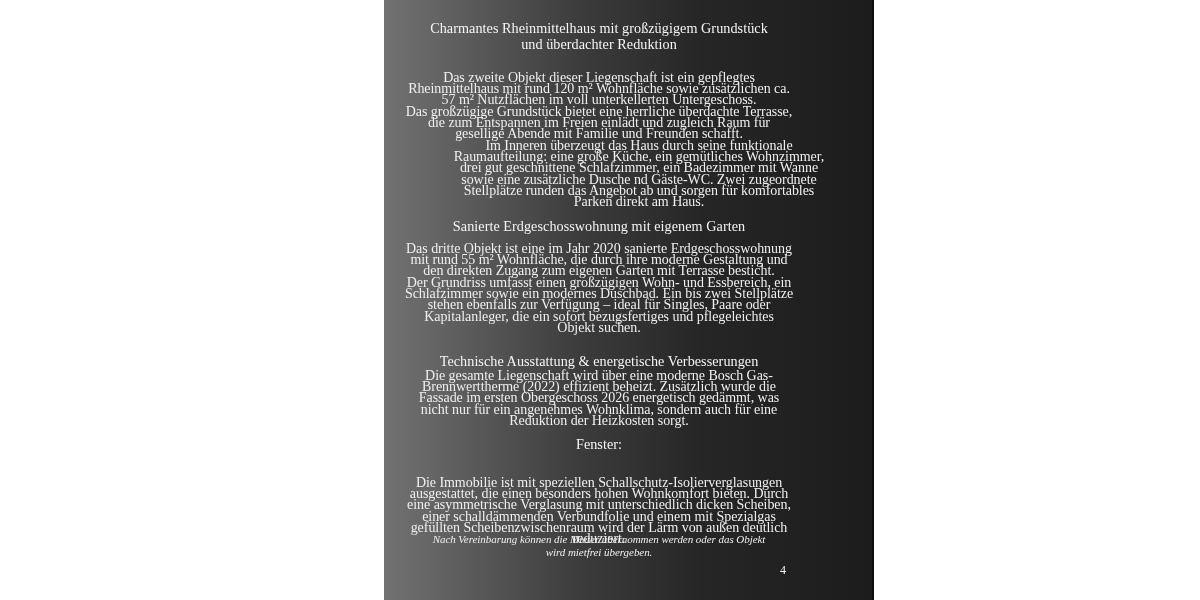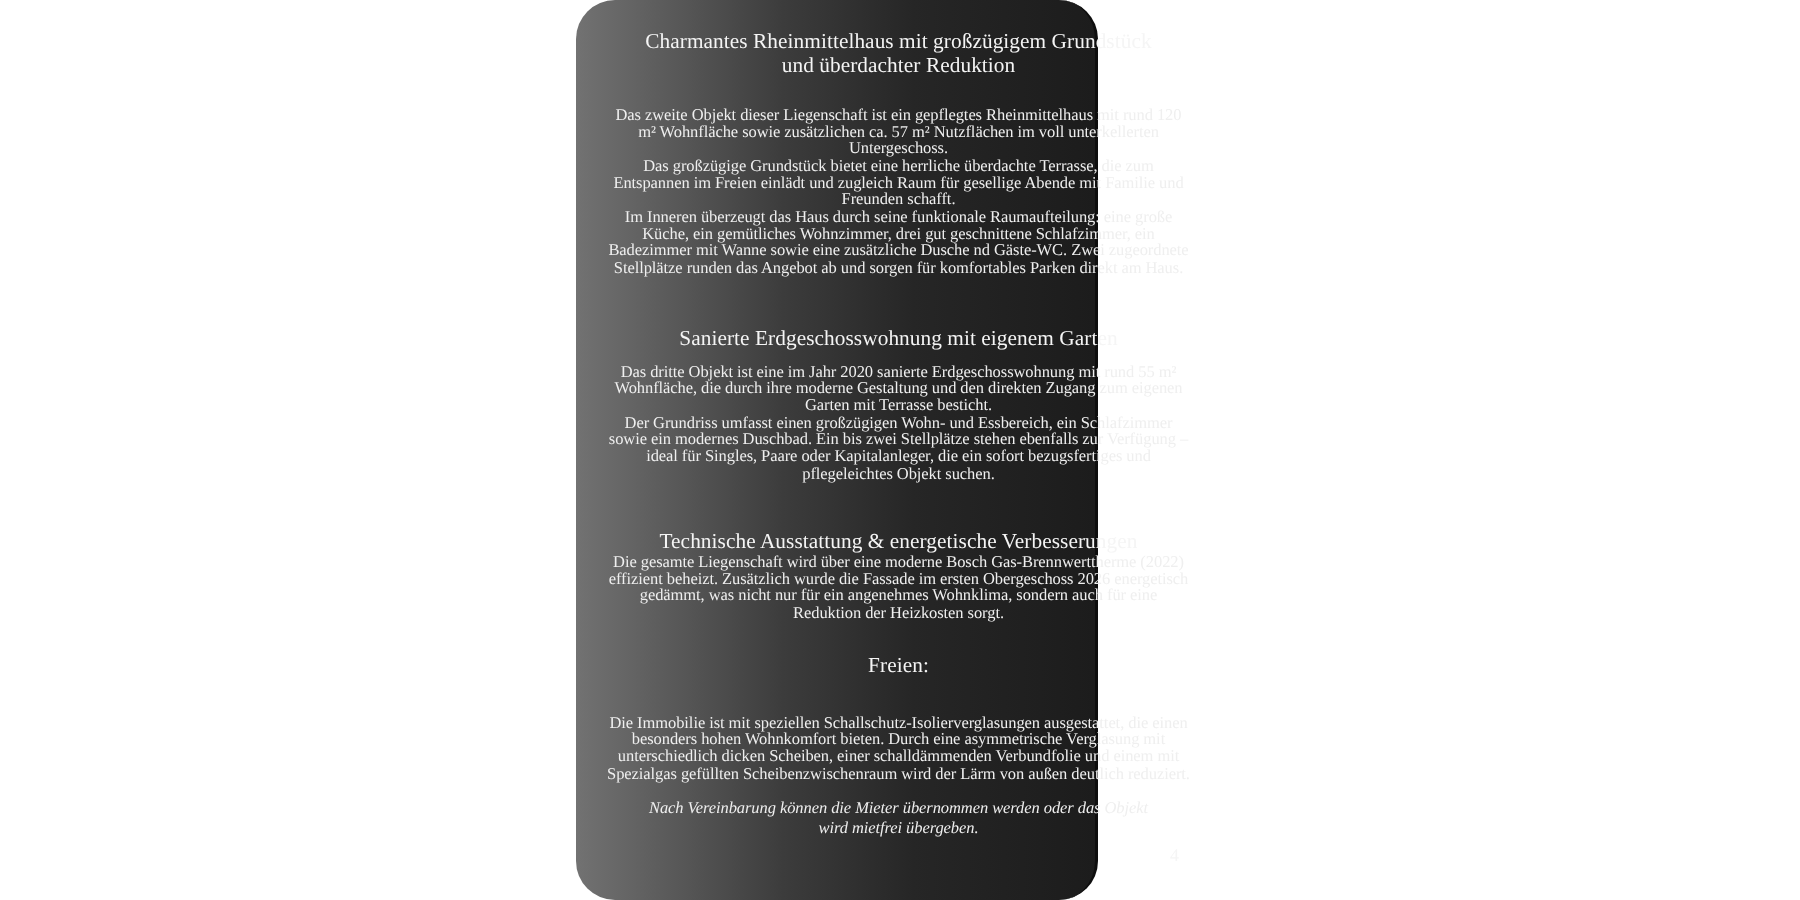--- a/index.html
+++ b/index.html
@@ -14,14 +14,13 @@
       position: absolute;
       left: 384px;
       top: 0;
-      width: 348px;
+      width: 490px;
       height: 600px;
       background: linear-gradient(to right, #727272 0%, #5a5a5a 18%, #3c3c3c 40%, #262626 65%, #1c1c1c 100%);
       border-right: 2px solid #0e0e0e;
       color: #f2f2f2;
       font-family: "Liberation Serif", "DejaVu Serif", serif;
       box-sizing: border-box;
-      border-radius: 26px;
     }
     .block {
       position: absolute;

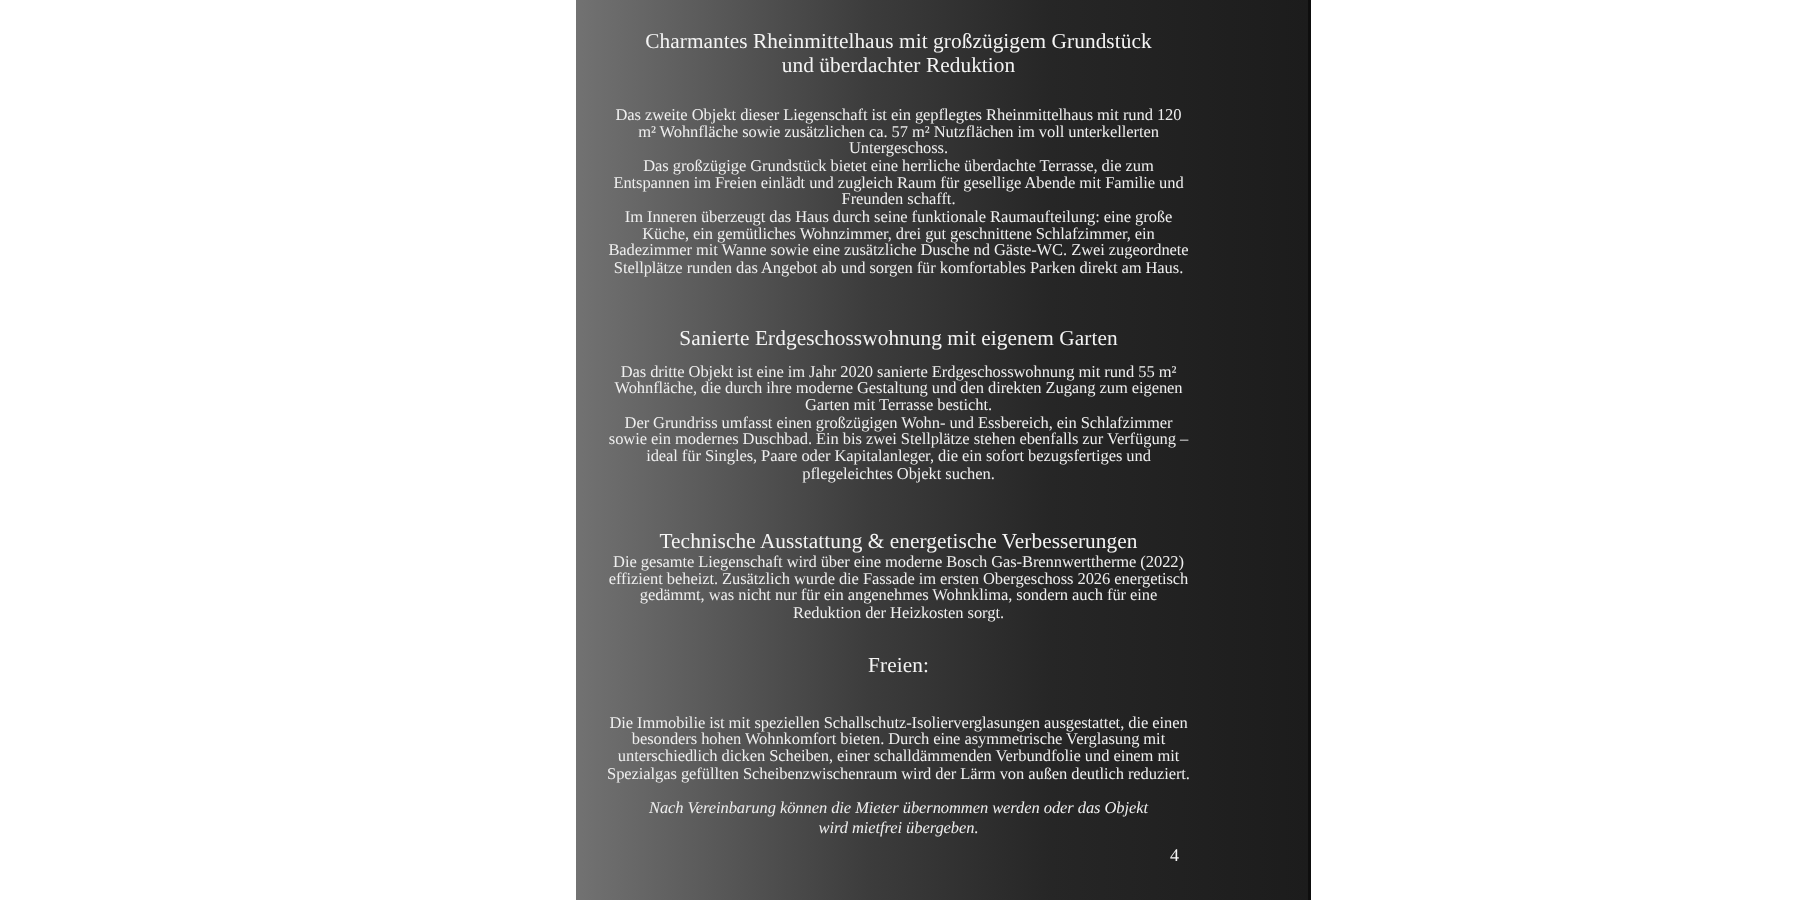--- a/index.html
+++ b/index.html
@@ -38,7 +38,7 @@
     }
     p {
       margin: 0;
-      font-size: 11px;
+      font-size: 14px;
       line-height: 11.2px;
       color: #efefef;
       letter-spacing: -0.05px;

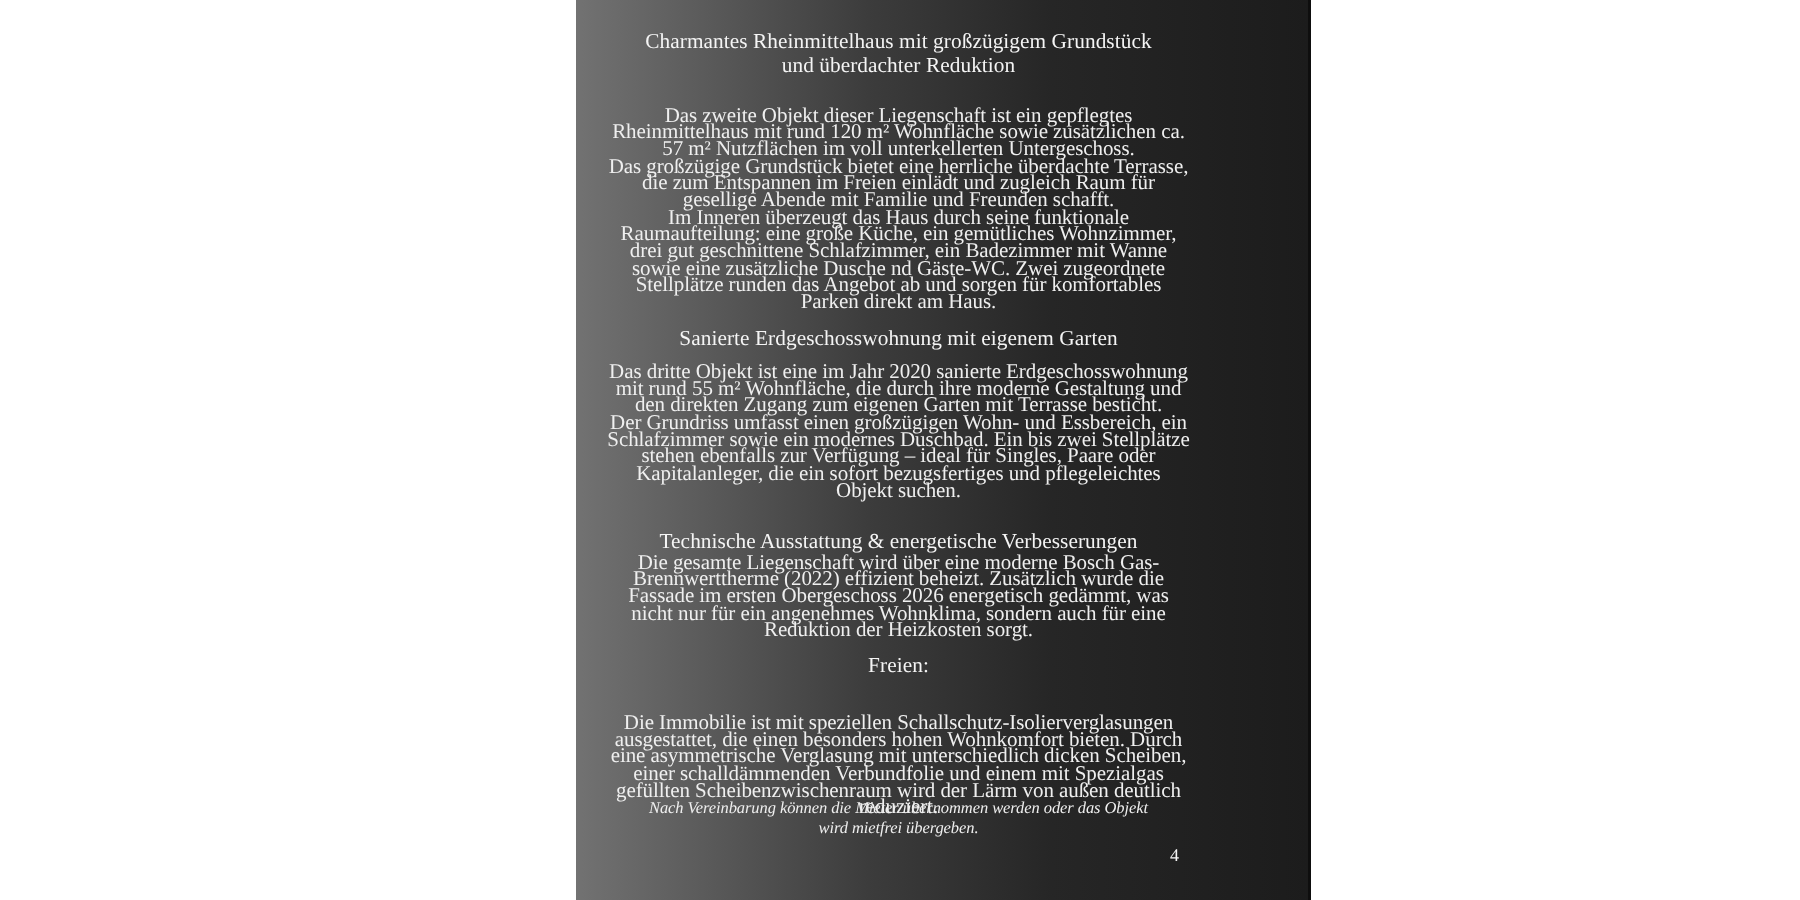--- a/index.html
+++ b/index.html
@@ -73,7 +73,7 @@
   <div class="block" style="top:106px;">
     <p>Das großzügige Grundstück bietet eine herrliche überdachte Terrasse, die zum Entspannen im Freien einlädt und zugleich Raum für gesellige Abende mit Familie und Freunden schafft.</p>
   </div>
-  <div class="block" style="top:140px;">
+  <div class="block" style="top:140px;margin-left:40px;">
     <p>Im Inneren überzeugt das Haus durch seine funktionale Raumaufteilung: eine große Küche, ein gemütliches Wohnzimmer, drei gut geschnittene Schlafzimmer, ein Badezimmer mit Wanne sowie eine zusätzliche Dusche nd Gäste-WC. Zwei zugeordnete Stellplätze runden das Angebot ab und sorgen für komfortables Parken direkt am Haus.</p>
   </div>
 

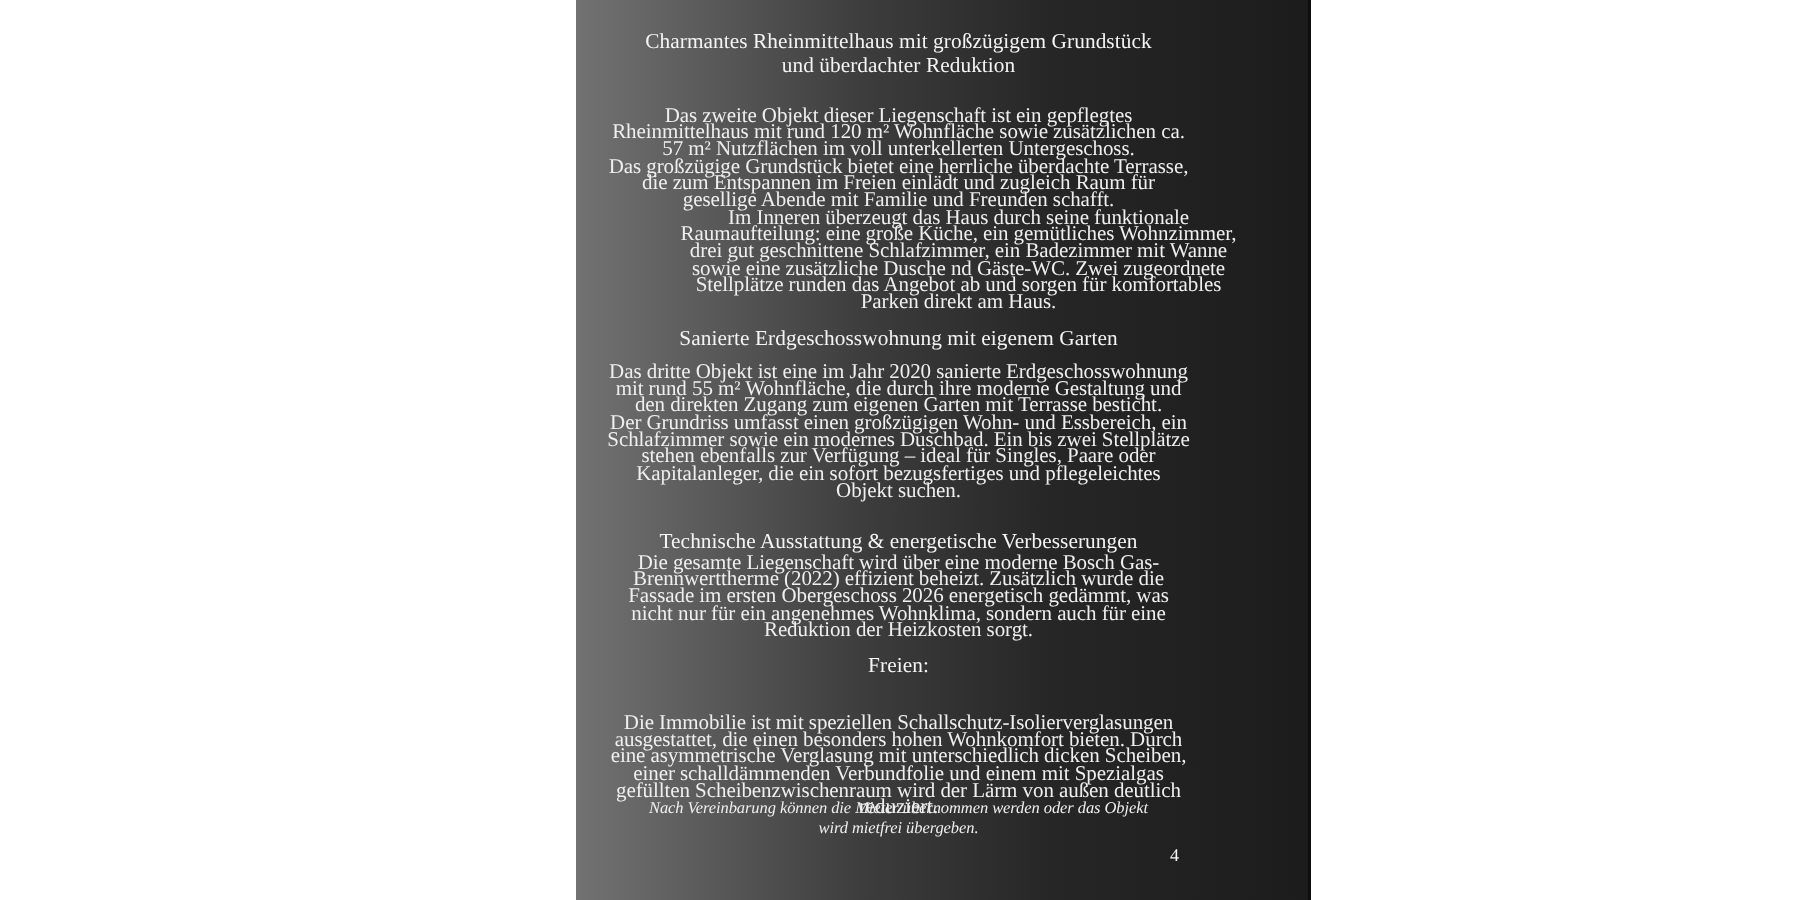--- a/index.html
+++ b/index.html
@@ -96,7 +96,7 @@
 
   <div class="block" style="top:436px;">
     <h2 style="line-height:17px;">
-      <span>Freien:</span><br>
+      <span>Fenster:</span><br>
     </h2>
   </div>
   <div class="block" style="top:477px;">

